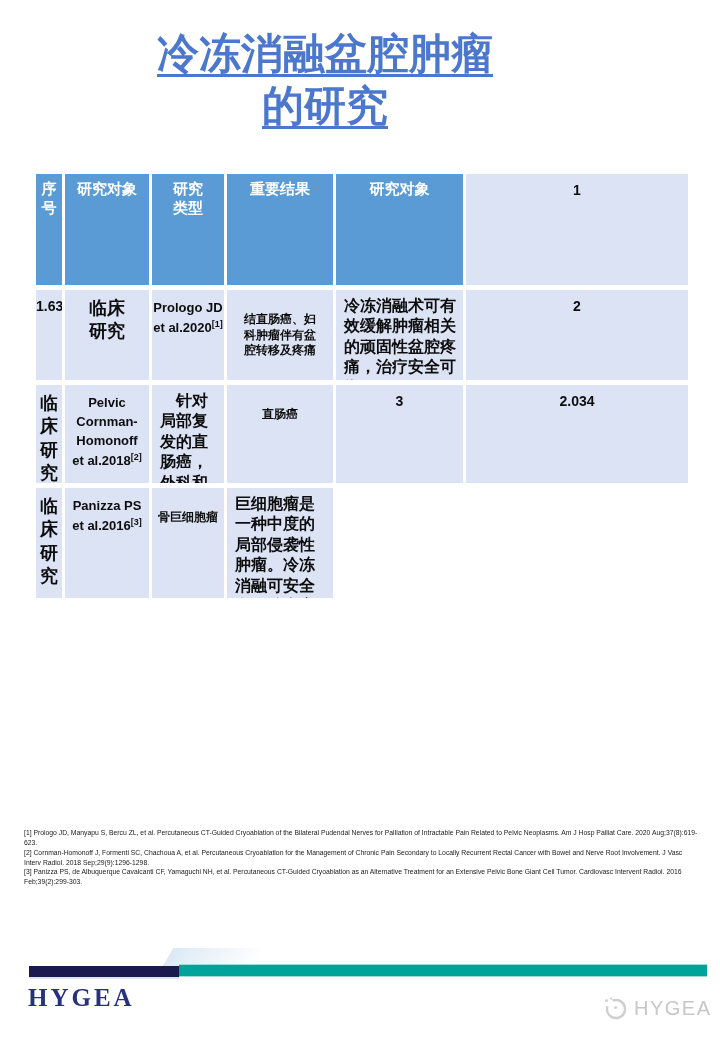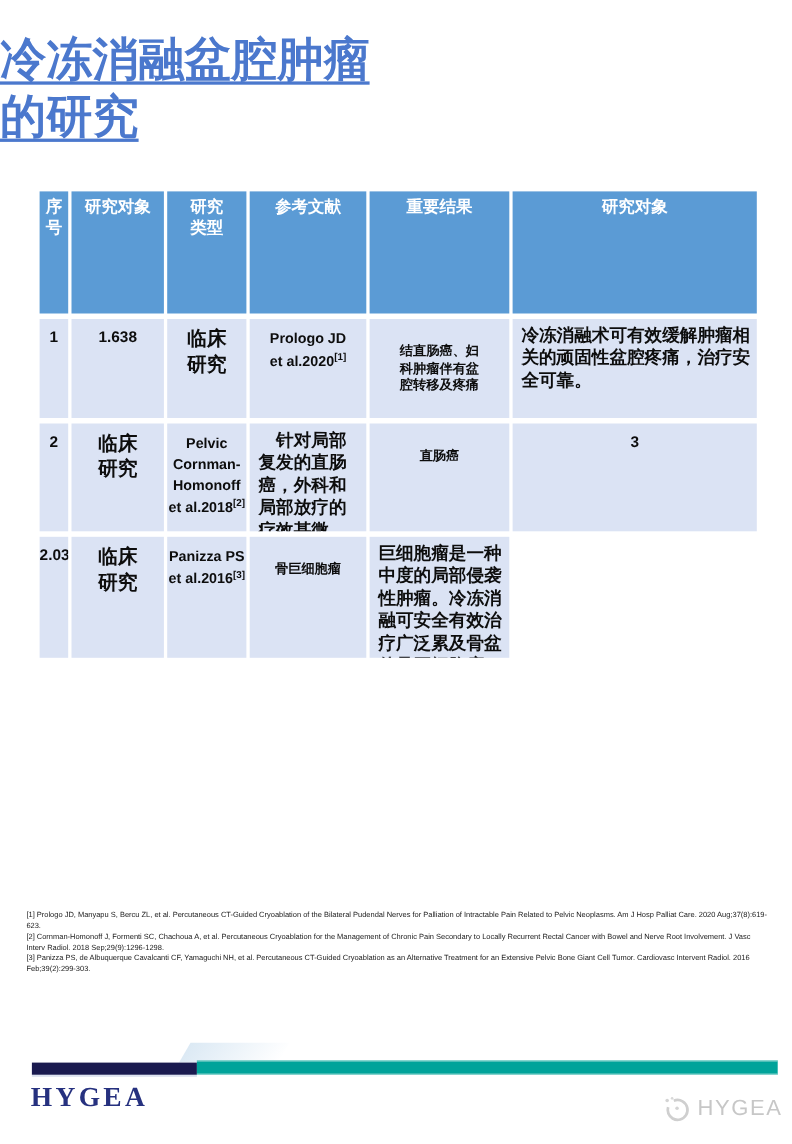--- a/index.html
+++ b/index.html
@@ -7,7 +7,7 @@
        font-family:"Liberation Sans",sans-serif;overflow:hidden;}
 
   
-  .title{position:absolute;top:28px;left:0;width:650px;
+  .title{position:absolute;top:28px;left:0;width:650px;text-align:center;
          color:#4b78cd;font-weight:bold;font-size:42px;line-height:52px;}
   .title .tline{text-decoration:underline;text-decoration-thickness:3px;text-underline-offset:6px;}
 

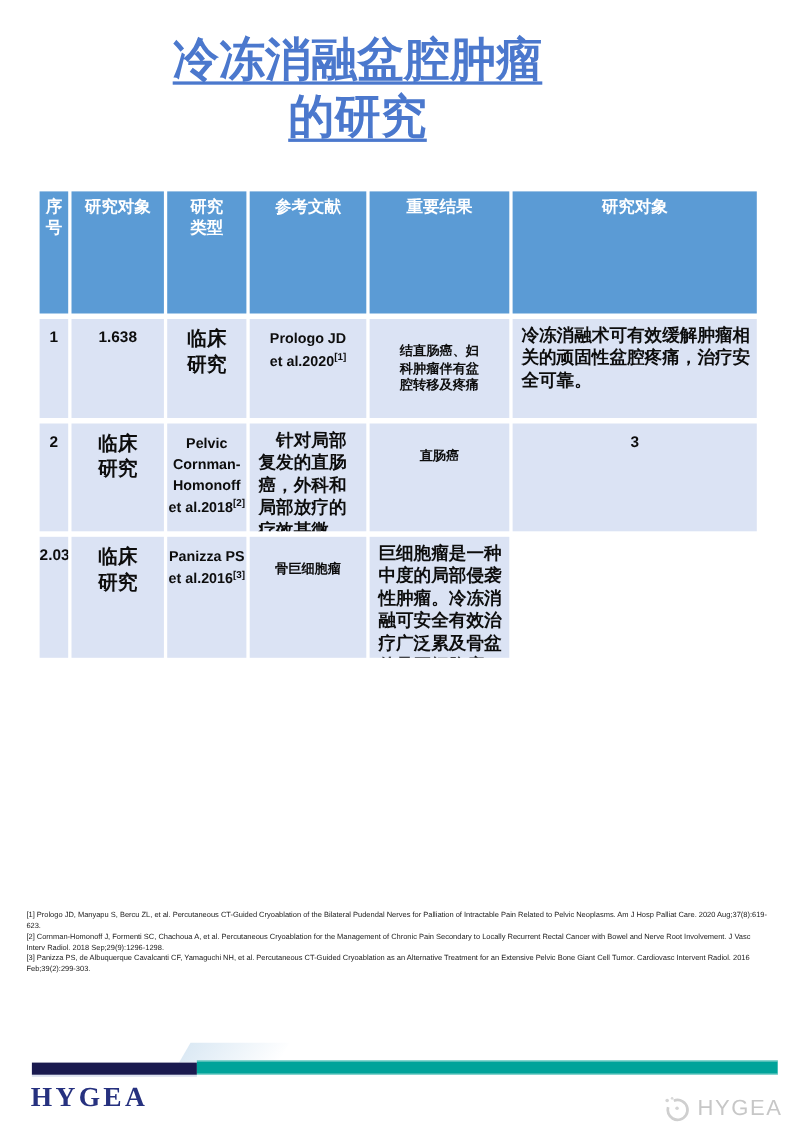--- a/index.html
+++ b/index.html
@@ -62,7 +62,6 @@
   <div class="cell th">研究对象</div>
   <div class="cell th">研究
 类型</div>
-  <div class="cell th">参考文献</div>
   <div class="cell th">重要结果</div>
   <div class="cell th">研究对象</div>
 

